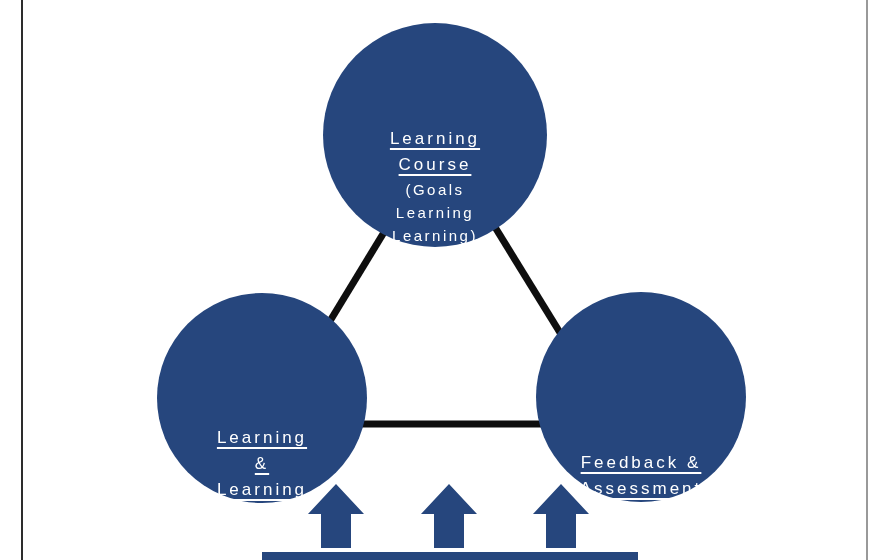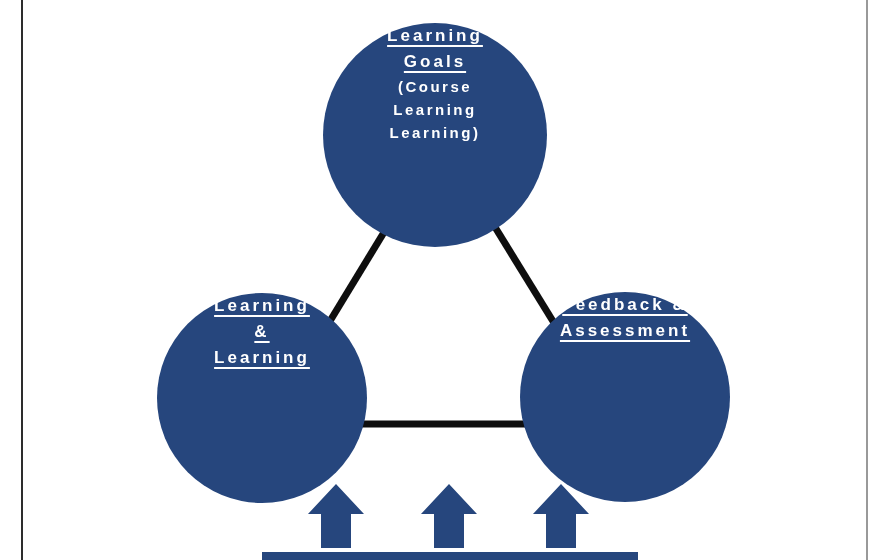--- a/index.html
+++ b/index.html
@@ -34,11 +34,11 @@
     background: var(--accent);
     color: var(--text);
     display: flex;
-    align-items: flex-start;
+    align-items: flex-end;
     justify-content: center;
     text-align: center;
     z-index: 2;
-    font-weight: 700;
+    font-weight: 400;
   }
   .node-top   { left: 323px; top: 23px;  width: 224px; height: 224px; }
   .node-left  { left: 157px; top: 293px; width: 210px; height: 210px; }

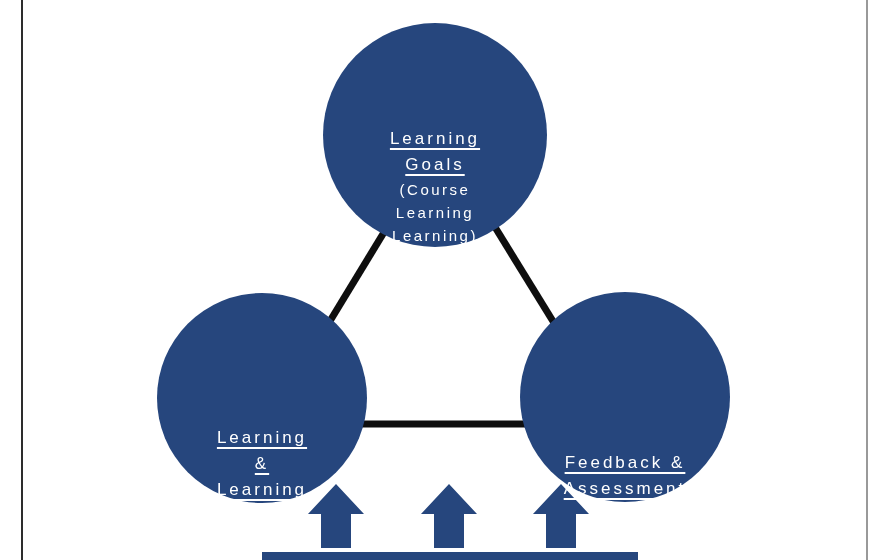--- a/index.html
+++ b/index.html
@@ -85,7 +85,7 @@
   <div class="node node-top">
     <div class="node-text">
       <span class="line u">Learning</span>
-      <span class="line u">Goals</span>
+      <span class="line u">Course</span>
       <span class="line sub">(Course</span>
       <span class="line sub">Learning</span>
       <span class="line sub">Learning)</span>

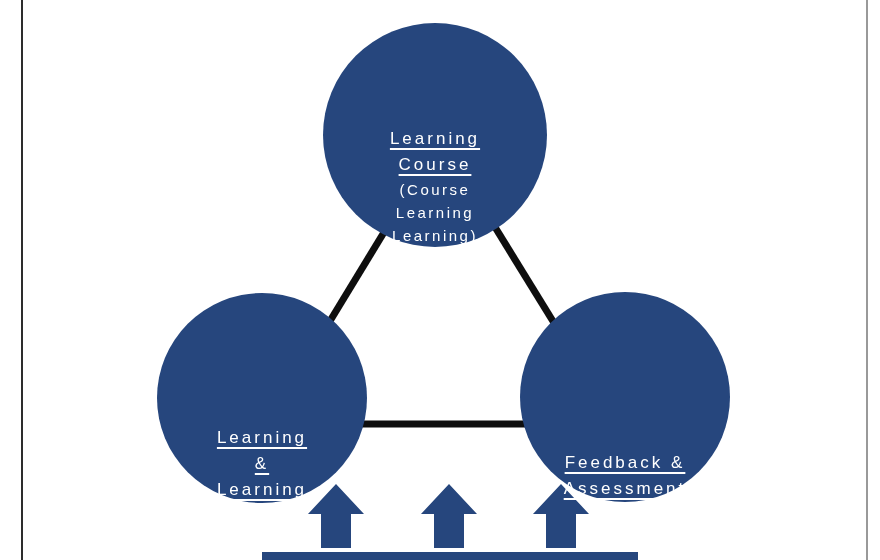--- a/index.html
+++ b/index.html
@@ -86,7 +86,7 @@
     <div class="node-text">
       <span class="line u">Learning</span>
       <span class="line u">Course</span>
-      <span class="line sub">(Course</span>
+      <span class="line sub">(Goals</span>
       <span class="line sub">Learning</span>
       <span class="line sub">Learning)</span>
     </div>

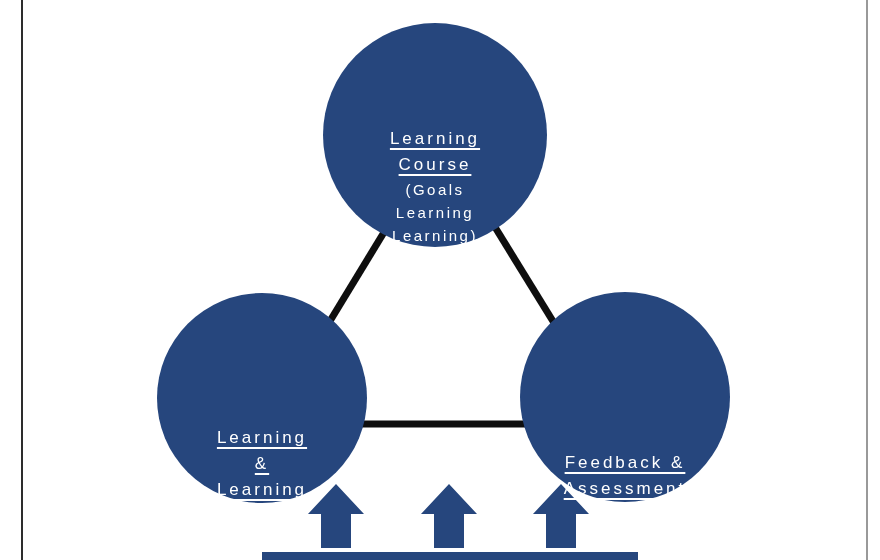--- a/index.html
+++ b/index.html
@@ -42,7 +42,7 @@
   }
   .node-top   { left: 323px; top: 23px;  width: 224px; height: 224px; }
   .node-left  { left: 157px; top: 293px; width: 210px; height: 210px; }
-  .node-right { left: 520px; top: 292px; width: 210px; height: 210px; }
+  .node-right { left: 536px; top: 292px; width: 210px; height: 210px; }
 
   .node .line {
     display: block;

